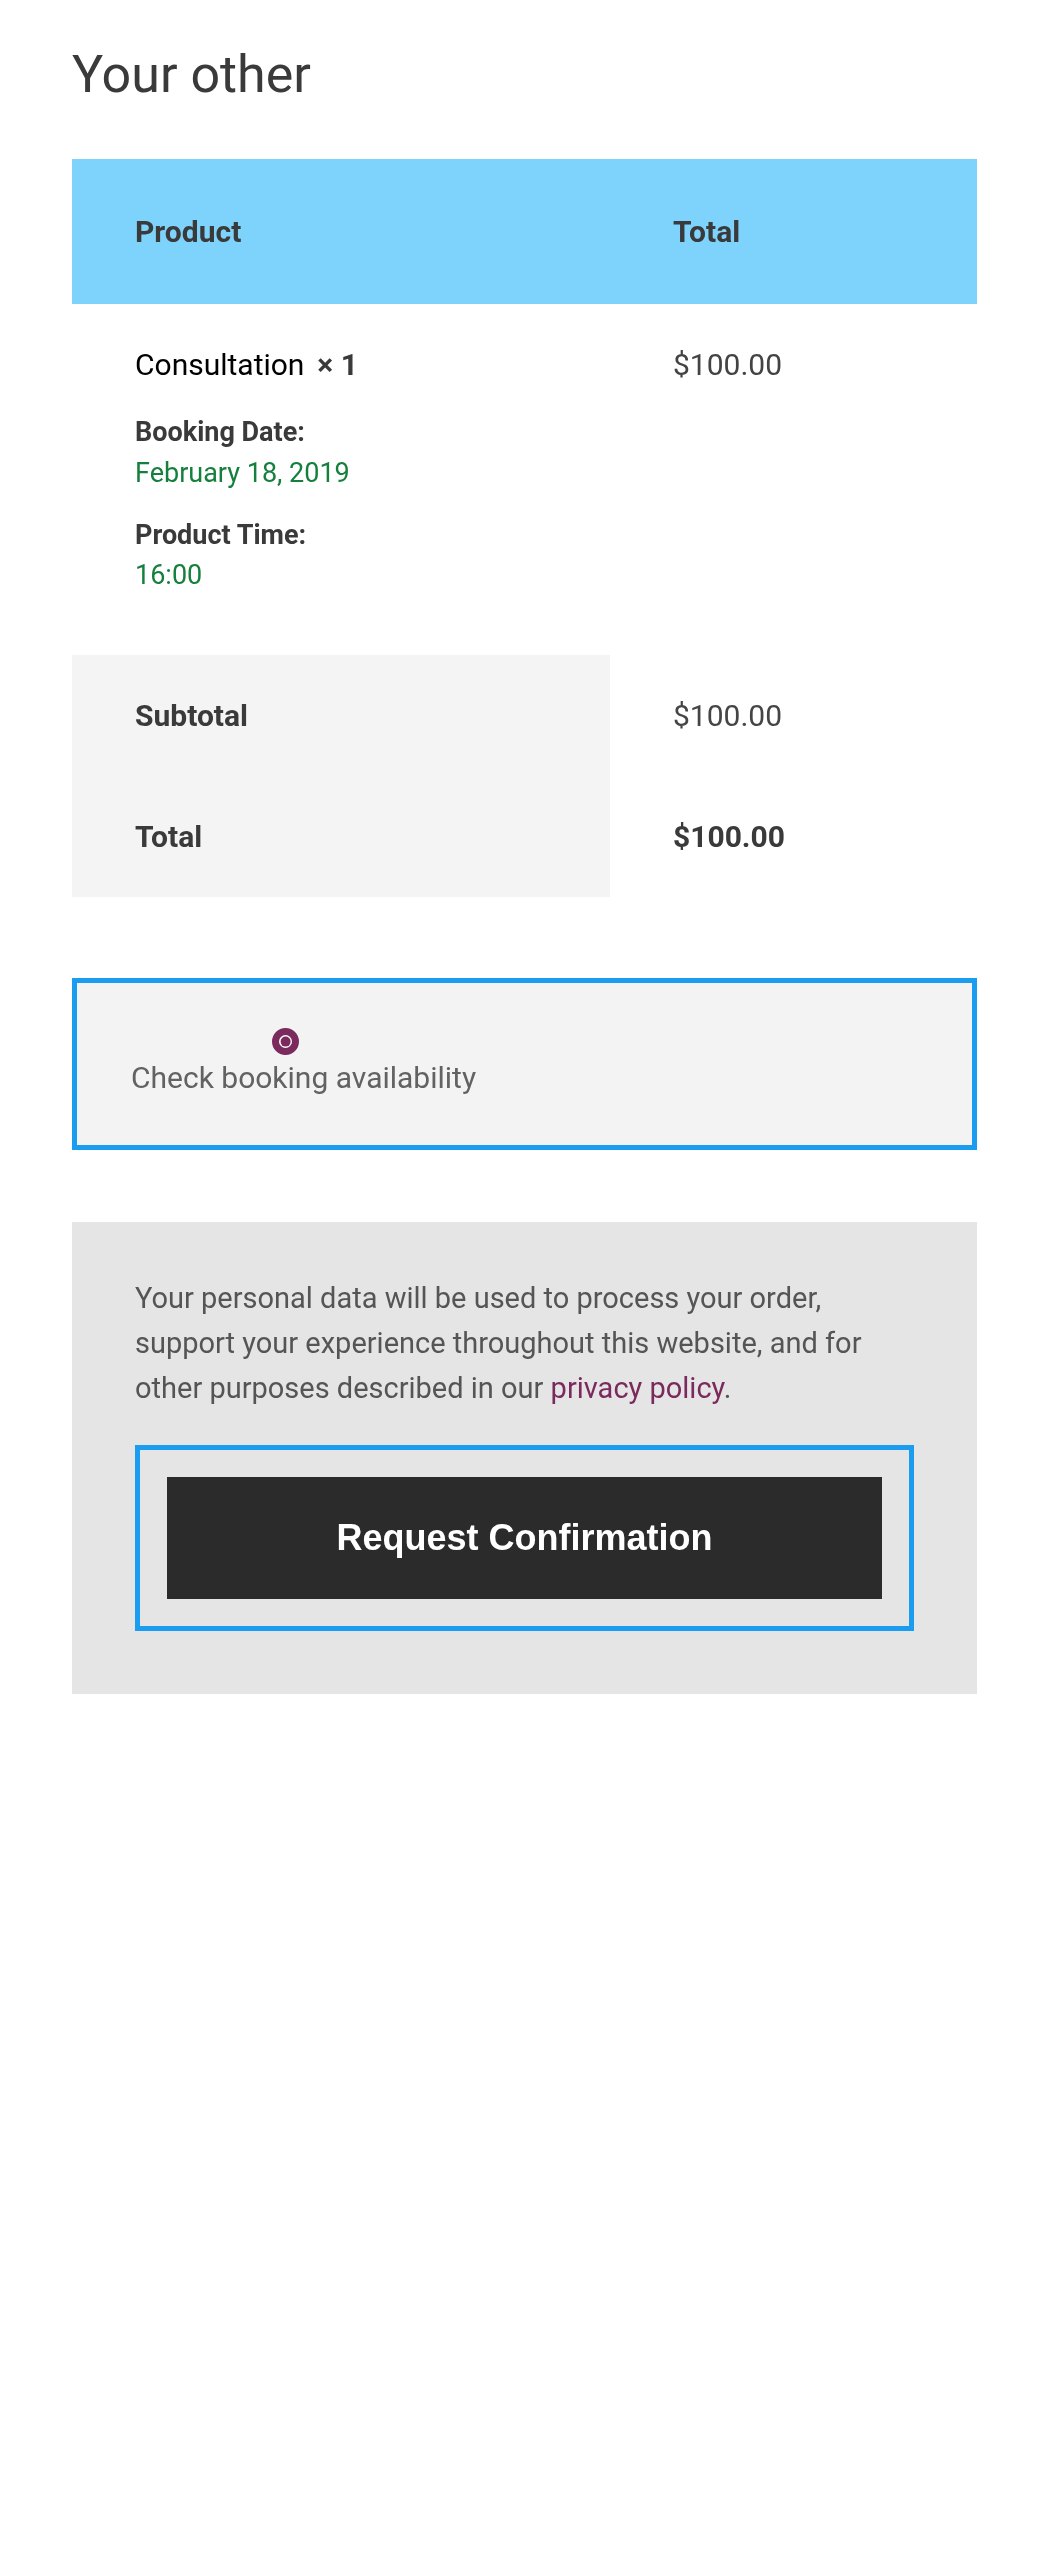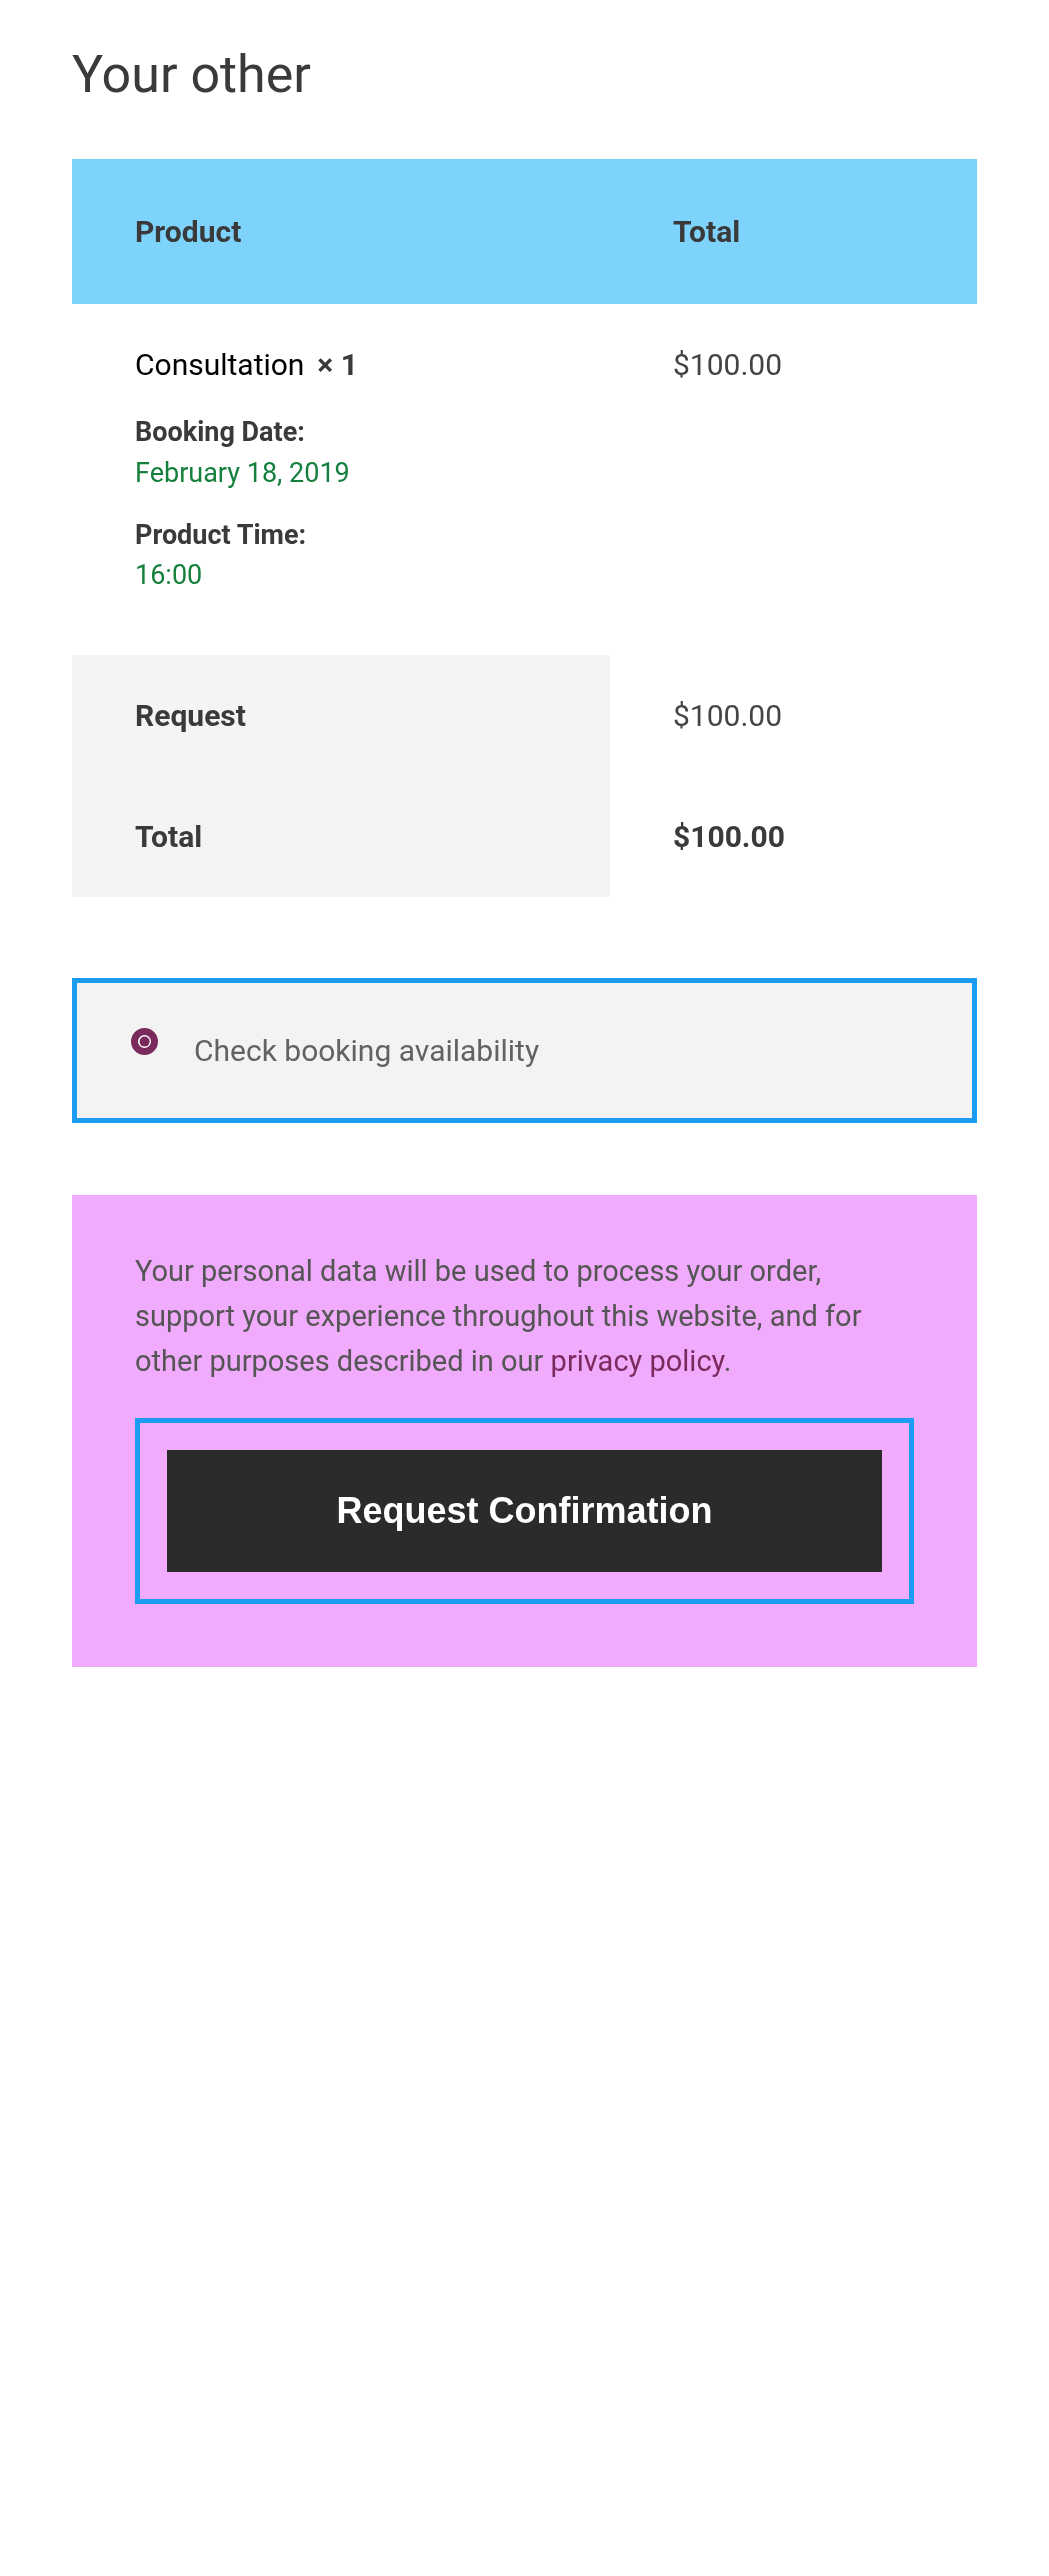--- a/index.html
+++ b/index.html
@@ -194,7 +194,7 @@
   </tbody>
   <tfoot>
     <tr>
-      <th>Request</th>
+      <th>Subtotal</th>
       <td>$100.00</td>
     </tr>
     <tr class="total-row">

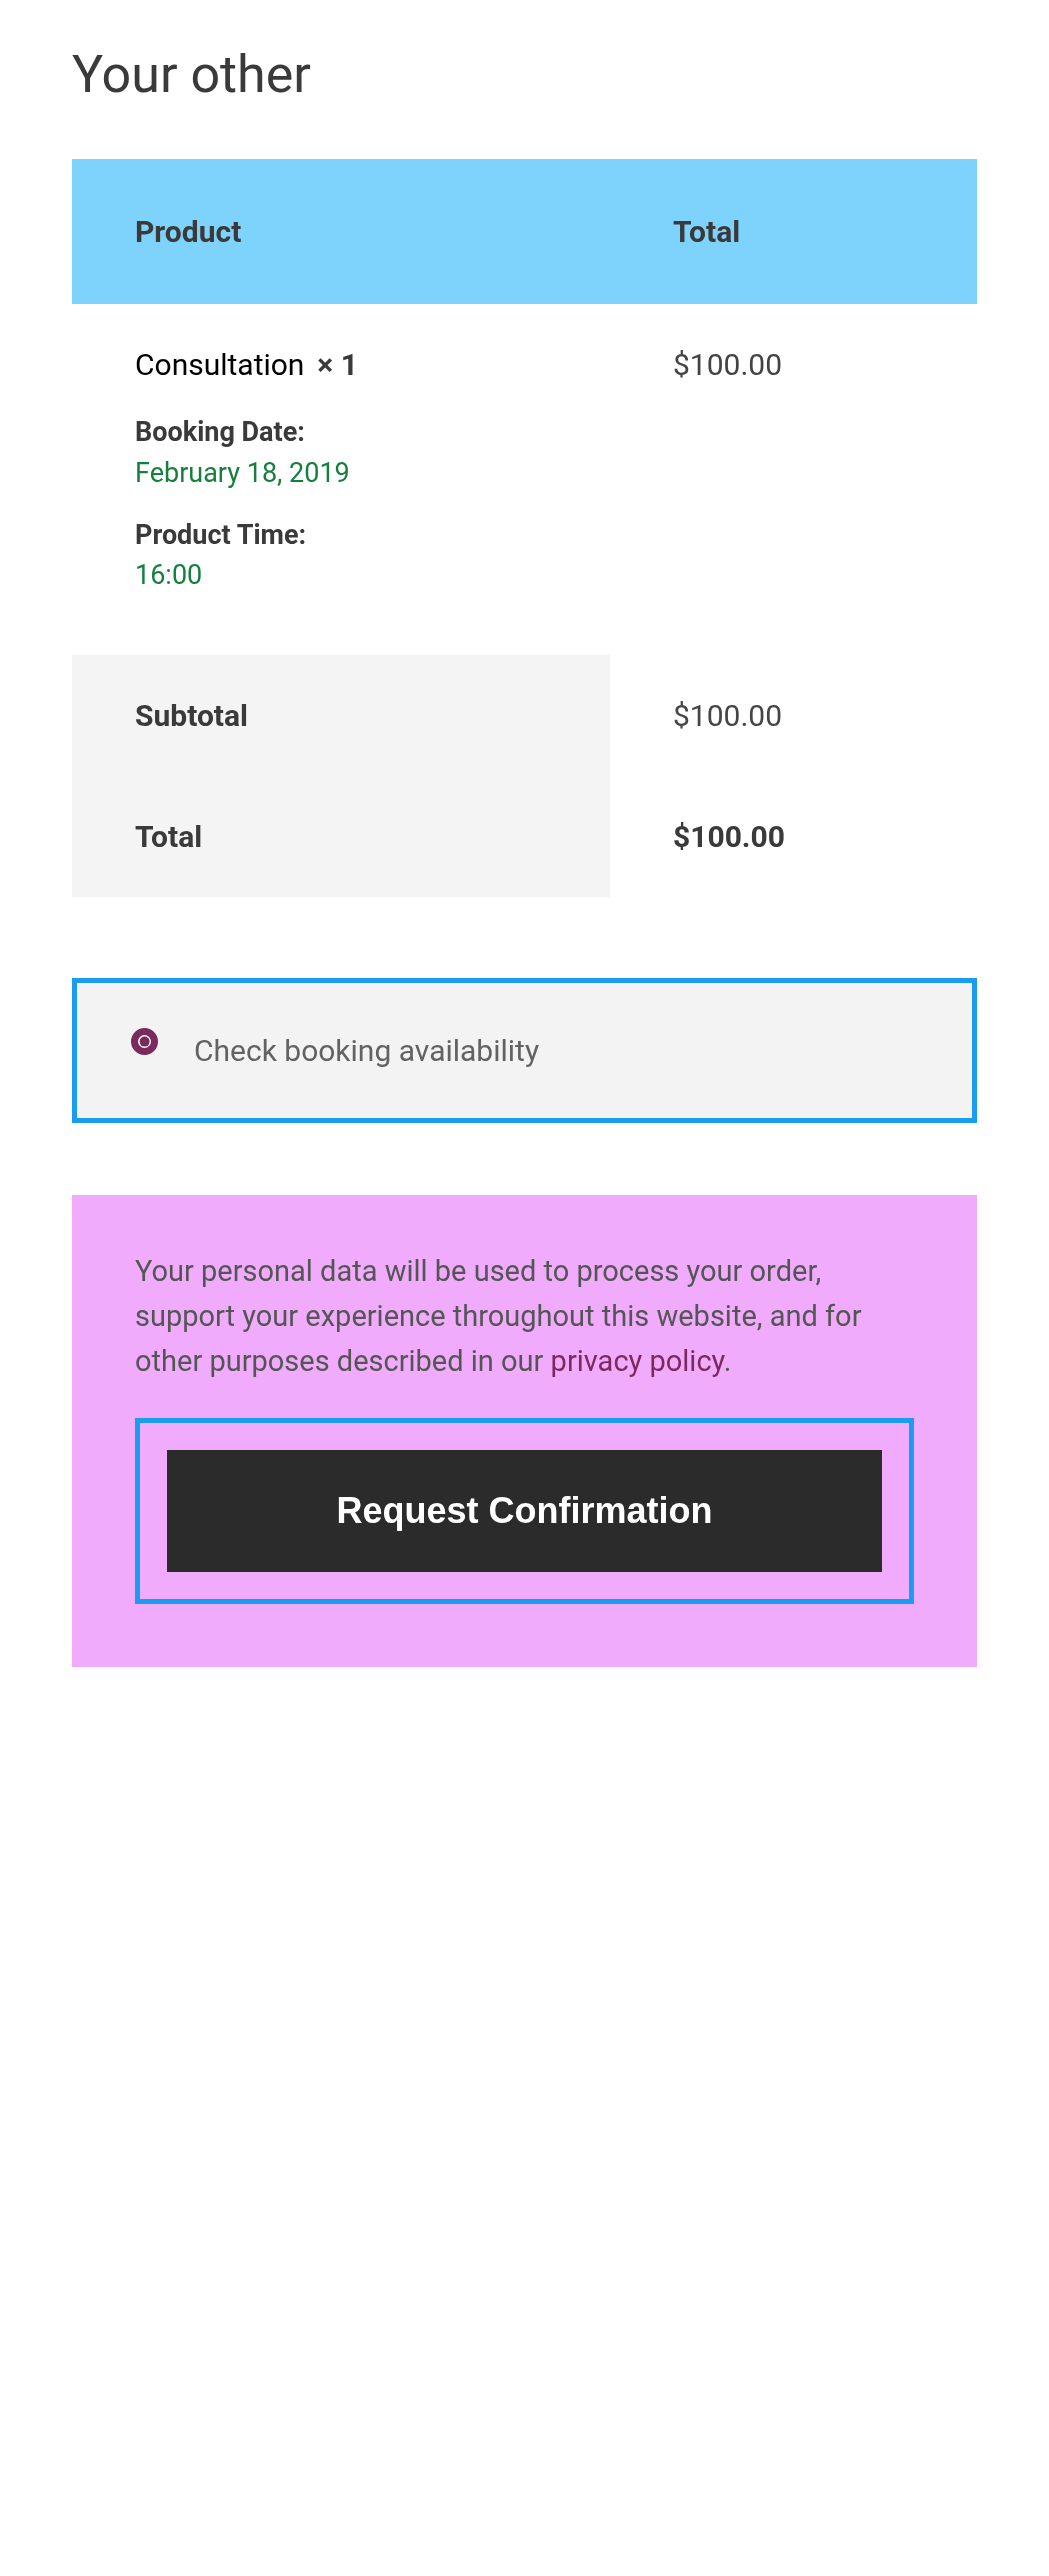--- a/index.html
+++ b/index.html
@@ -92,7 +92,9 @@
   }
   .radio-outer {
     display: inline-flex;
+    align-items: center;
     vertical-align: middle;
+    flex-direction: column;
   }
   .radio-circle {
     width: 27px;

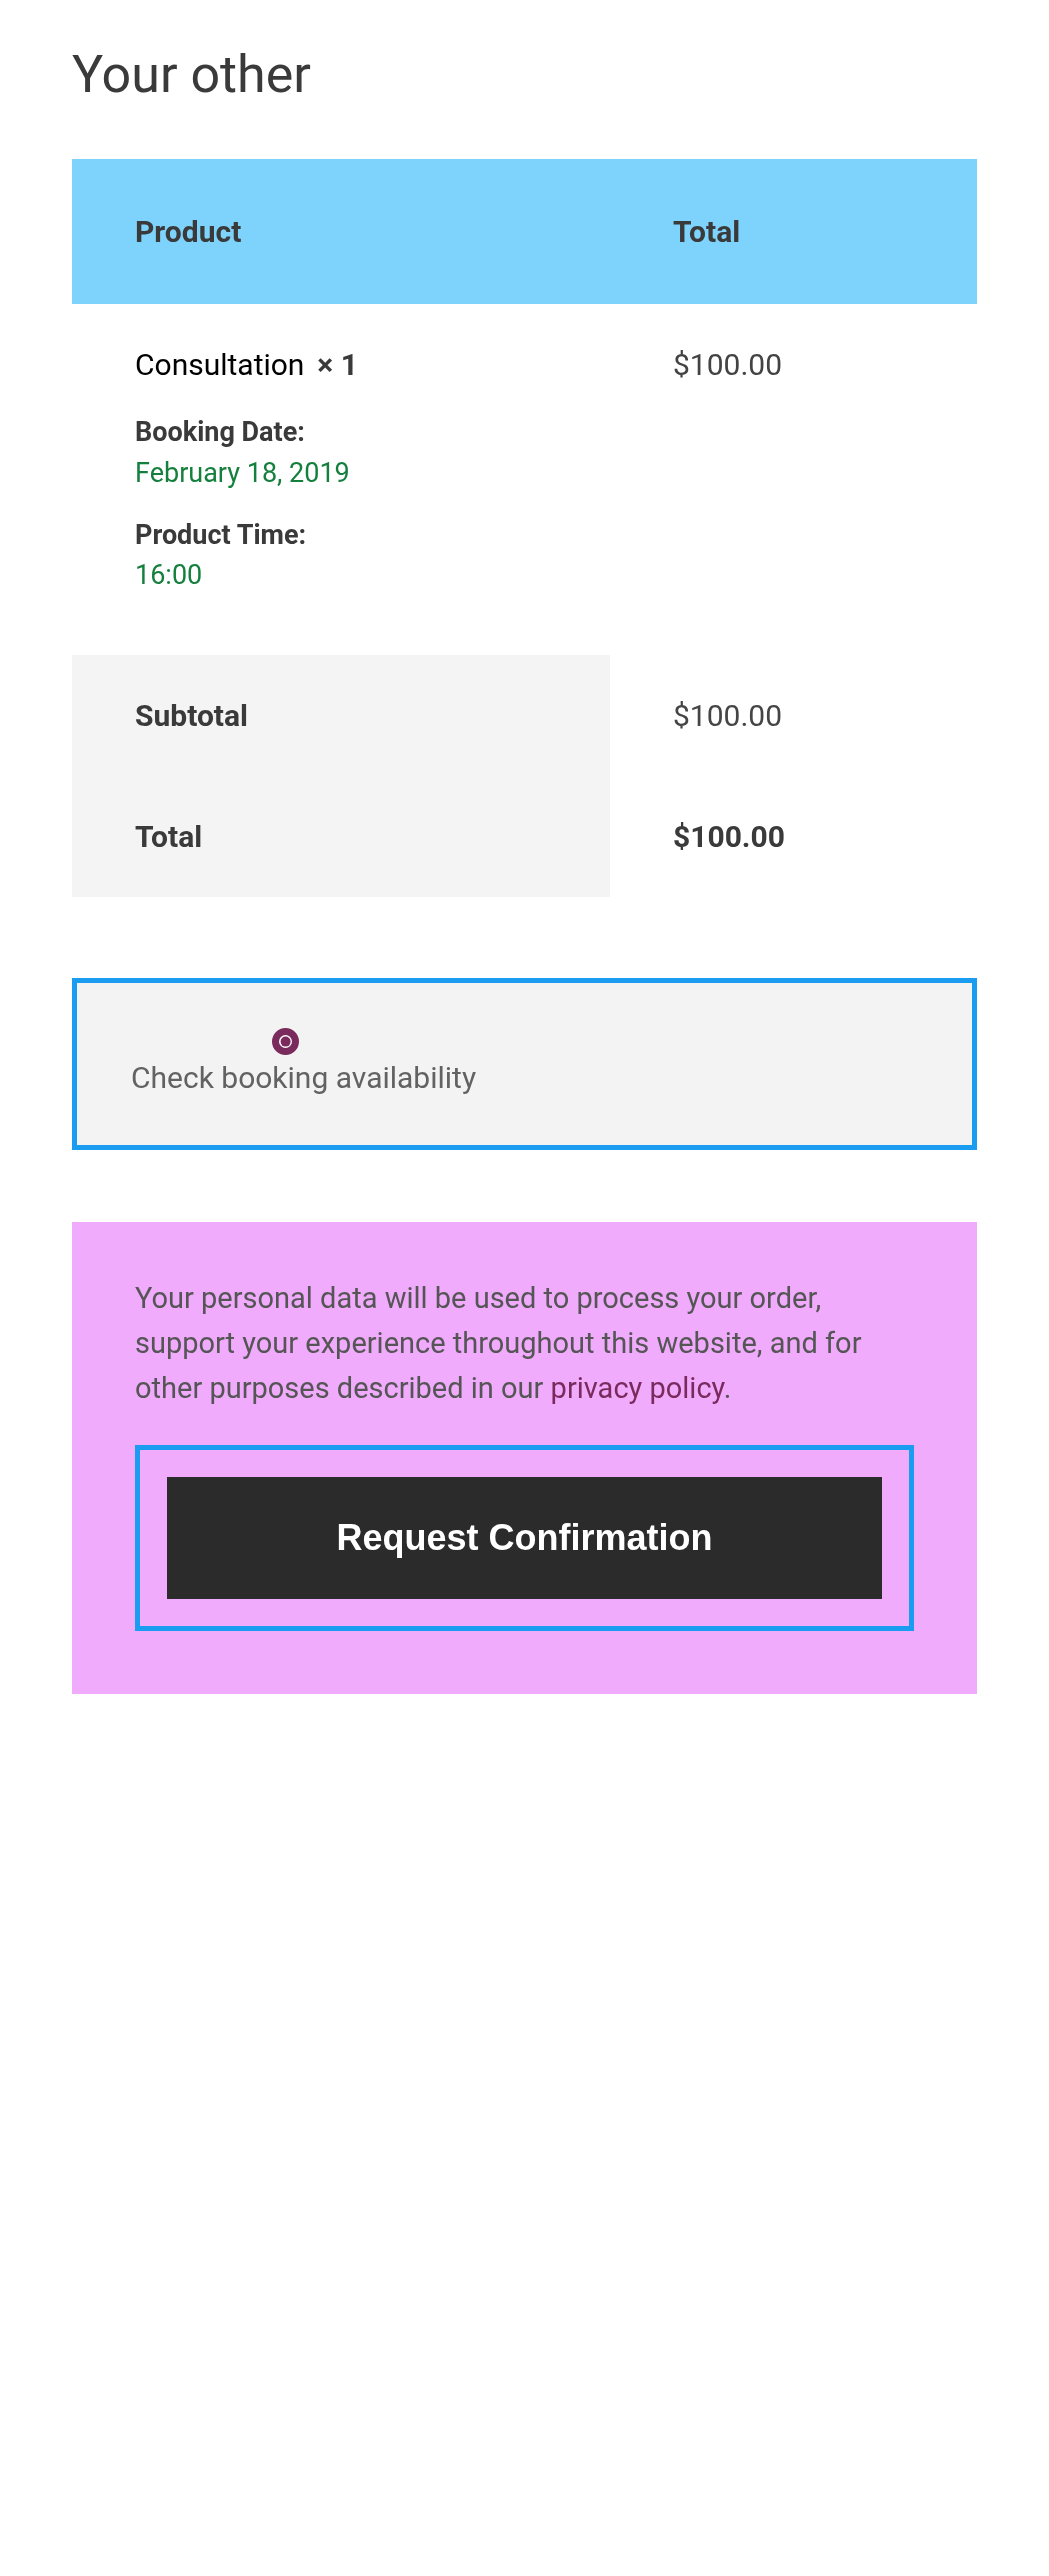--- a/index.html
+++ b/index.html
@@ -121,7 +121,7 @@
   }
   .terms-block {
     margin-top: 72px;
-    background: #f0abfc;
+    background: #e5e5e5;
     padding: 54px 63px 63px 63px;
   }
   .privacy-text {

